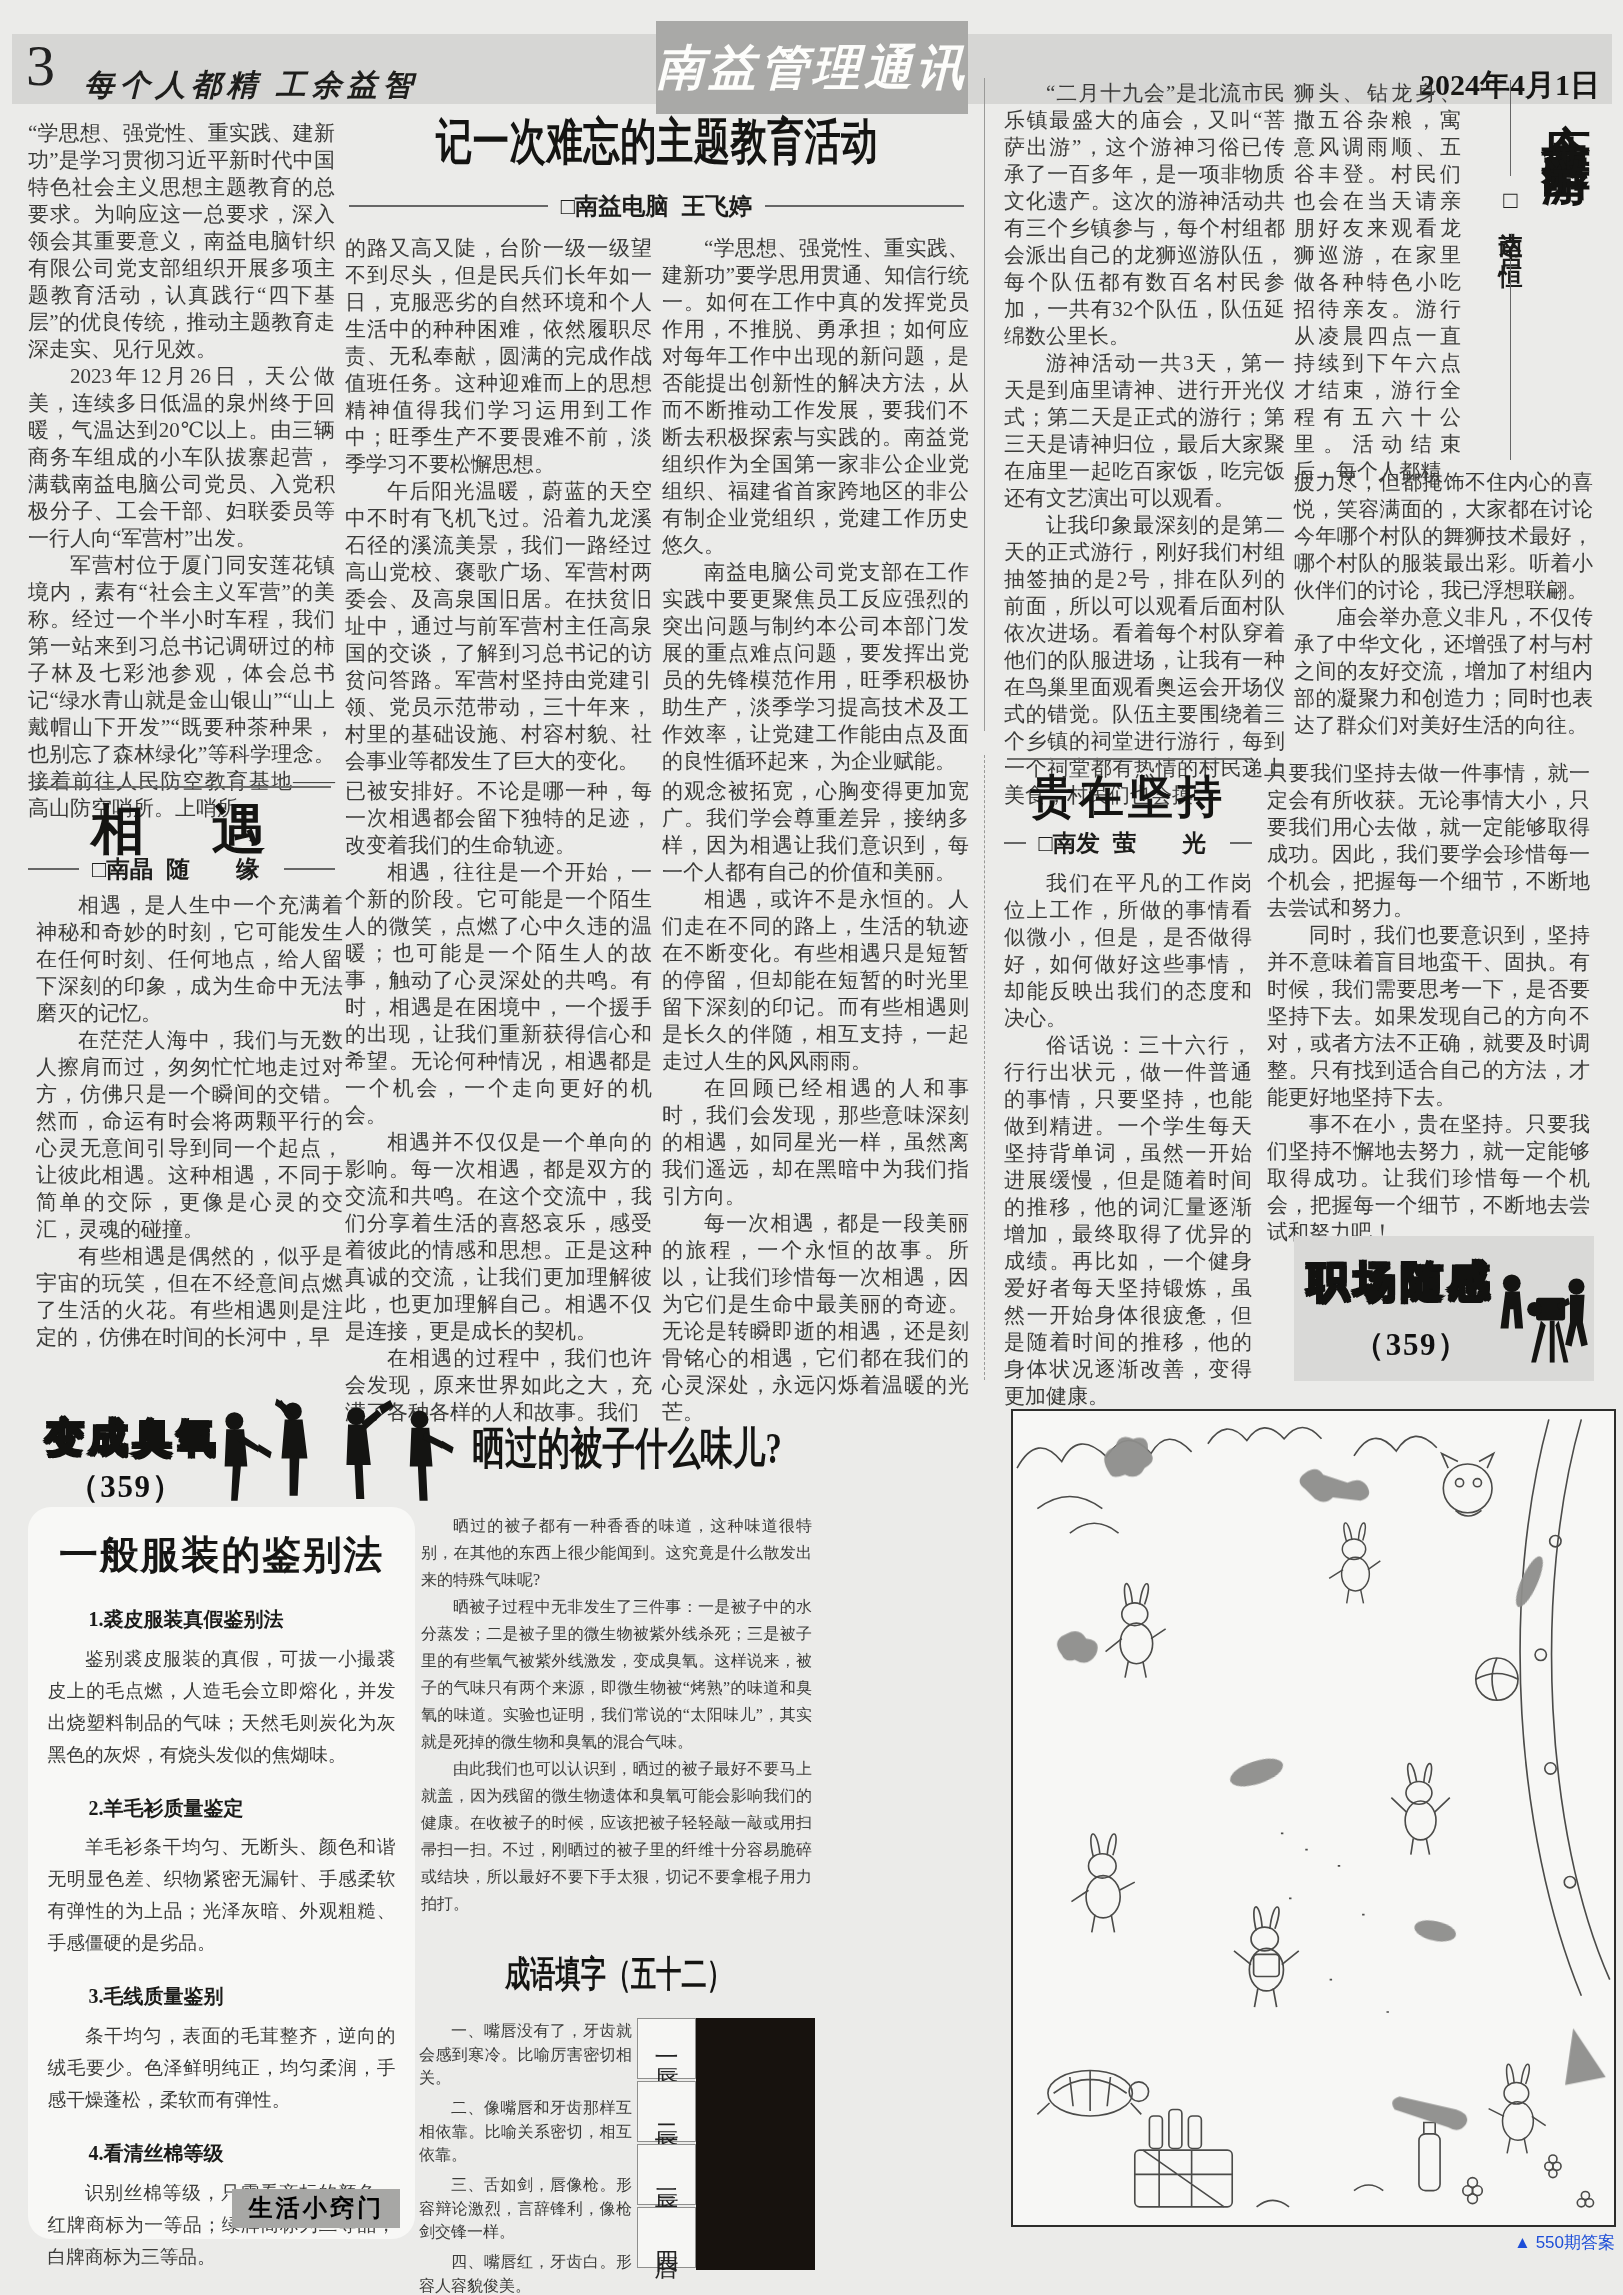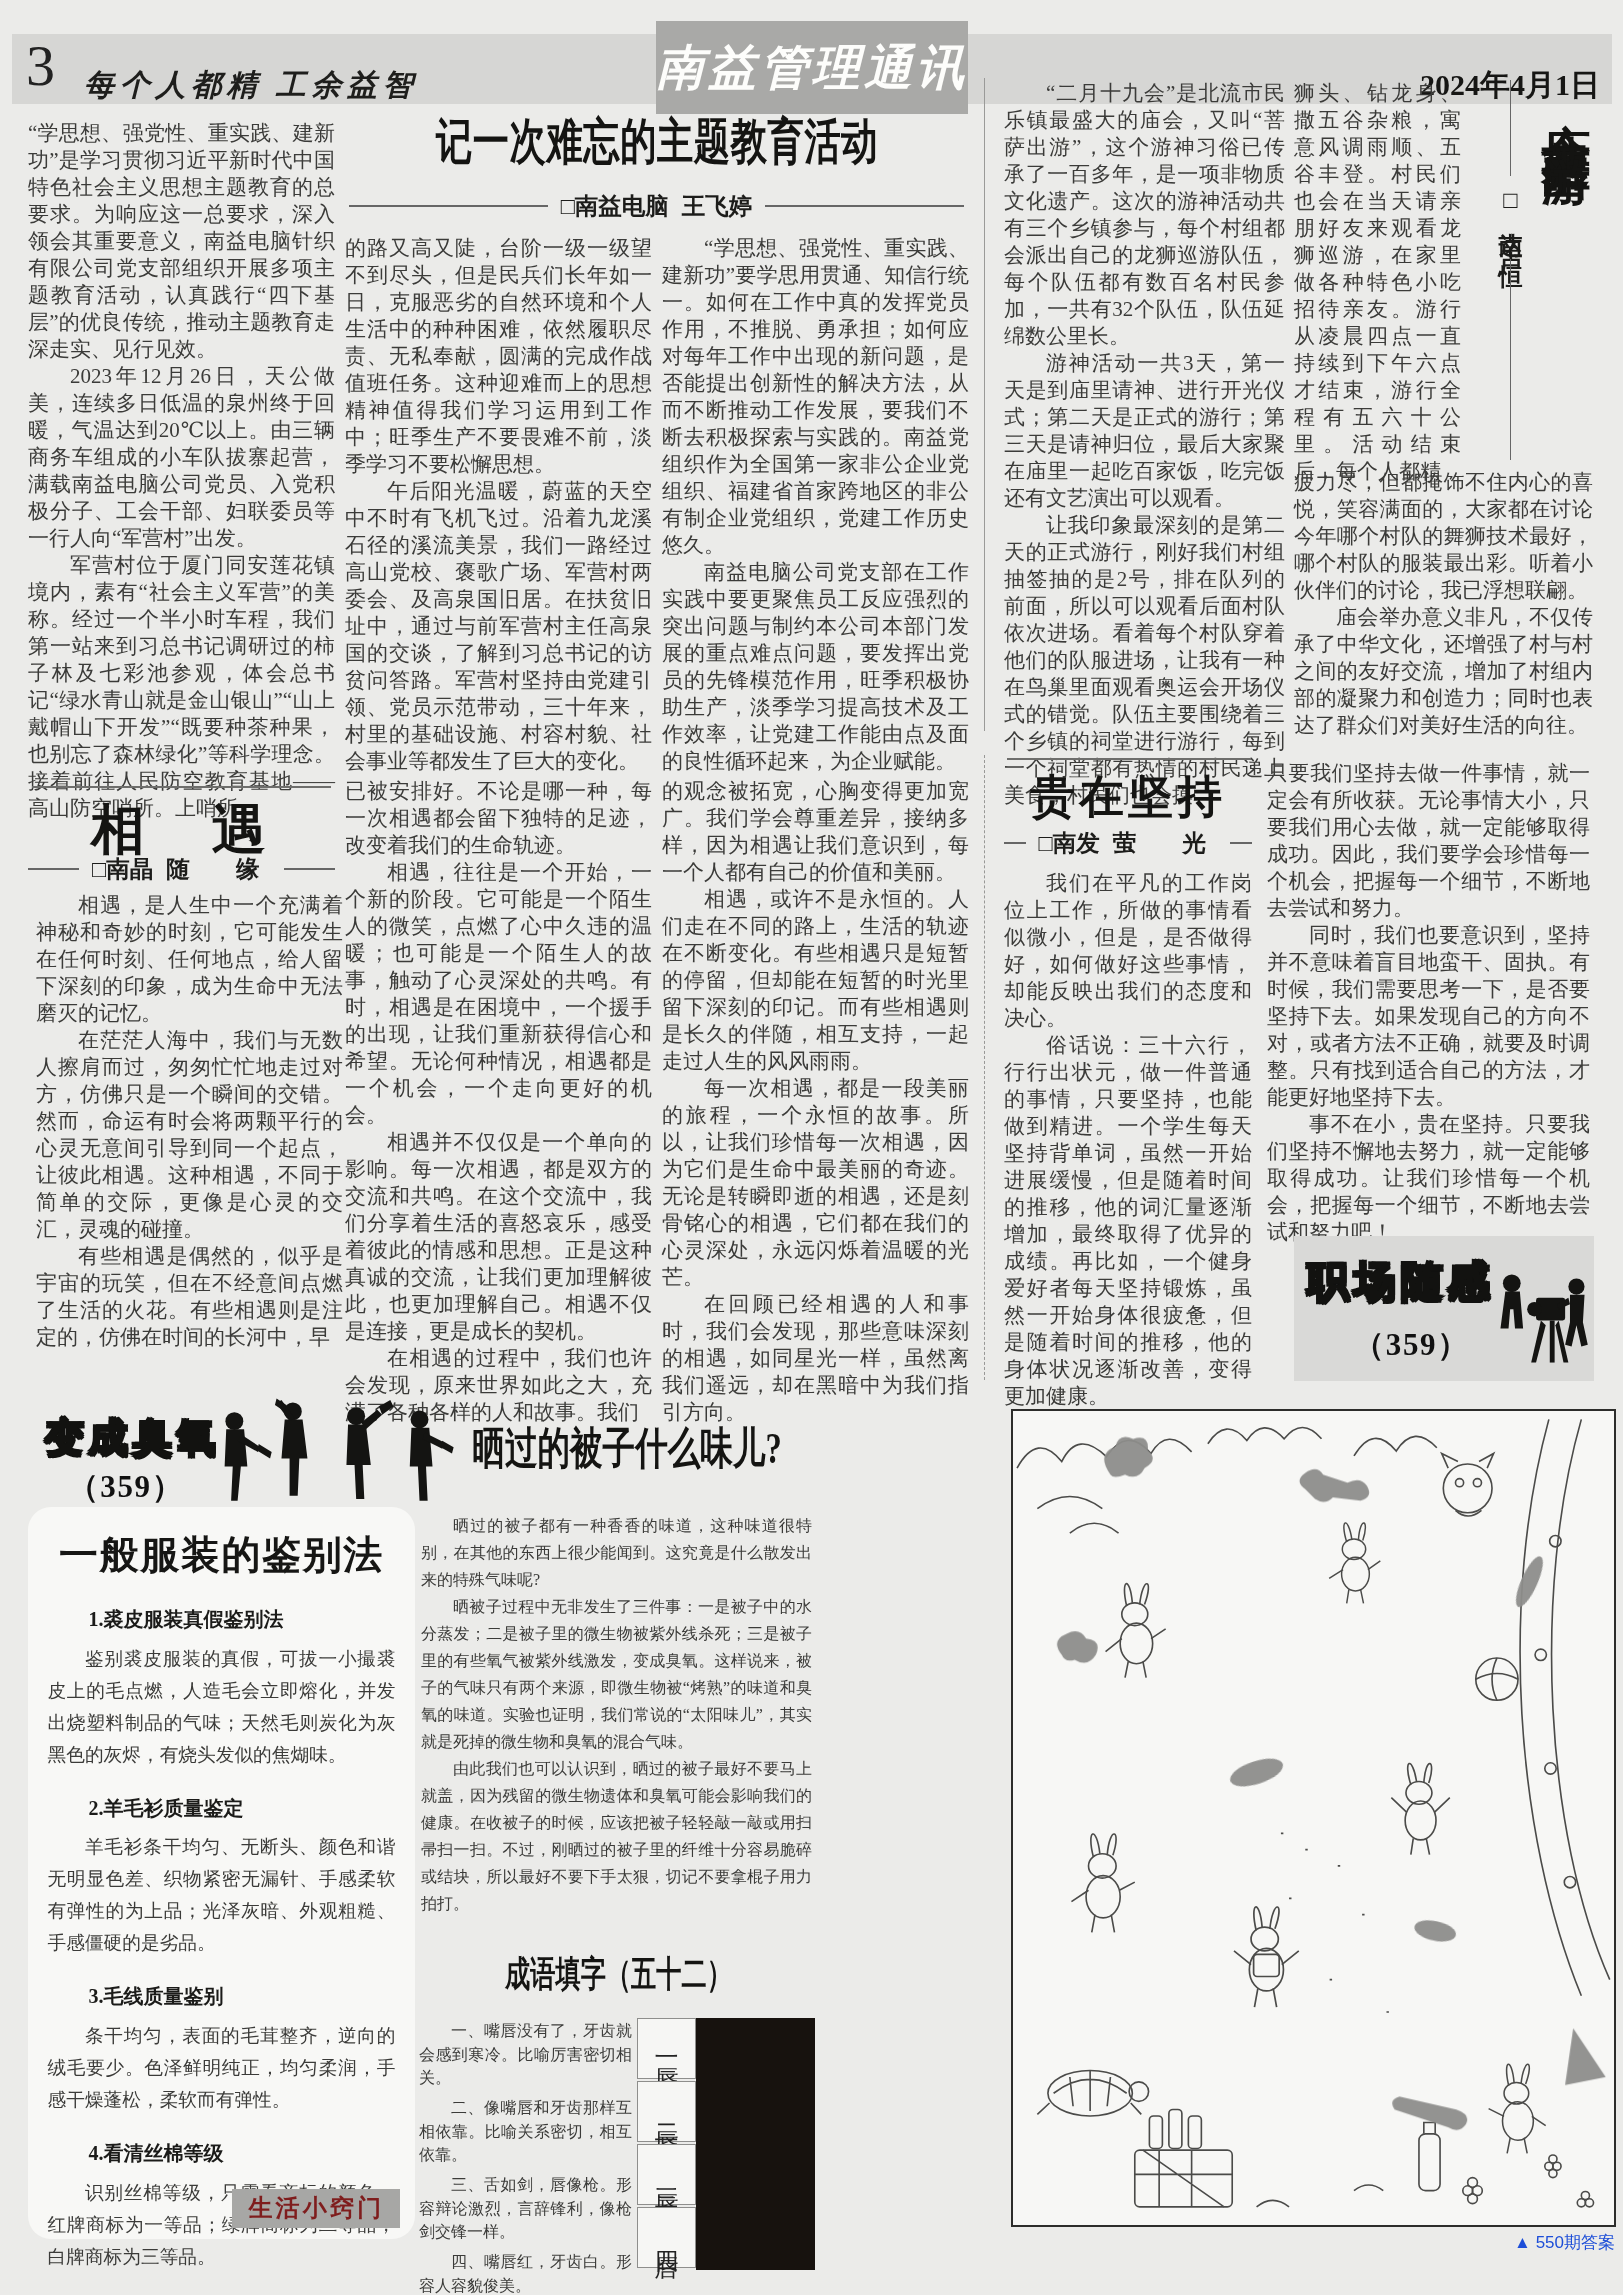--- a/index.html
+++ b/index.html
@@ -194,8 +194,8 @@
   <div class="abs col" style="left:662px;top:778px;width:307px;">
     <p>的观念被拓宽，心胸变得更加宽广。我们学会尊重差异，接纳多样，因为相遇让我们意识到，每一个人都有自己的价值和美丽。</p>
     <p class="ind">相遇，或许不是永恒的。人们走在不同的路上，生活的轨迹在不断变化。有些相遇只是短暂的停留，但却能在短暂的时光里留下深刻的印记。而有些相遇则是长久的伴随，相互支持，一起走过人生的风风雨雨。</p>
+    <p class="ind">在回顾已经相遇的人和事时，我们会发现，那些意味深刻的相遇，如同星光一样，虽然离我们遥远，却在黑暗中为我们指引方向。</p>
     <p class="ind">每一次相遇，都是一段美丽的旅程，一个永恒的故事。所以，让我们珍惜每一次相遇，因为它们是生命中最美丽的奇迹。无论是转瞬即逝的相遇，还是刻骨铭心的相遇，它们都在我们的心灵深处，永远闪烁着温暖的光芒。</p>
-    <p class="ind">在回顾已经相遇的人和事时，我们会发现，那些意味深刻的相遇，如同星光一样，虽然离我们遥远，却在黑暗中为我们指引方向。</p>
   </div>
 
   <div class="abs bubble" style="left:45px;top:1411px;font-size:39px;">变成臭氧</div>

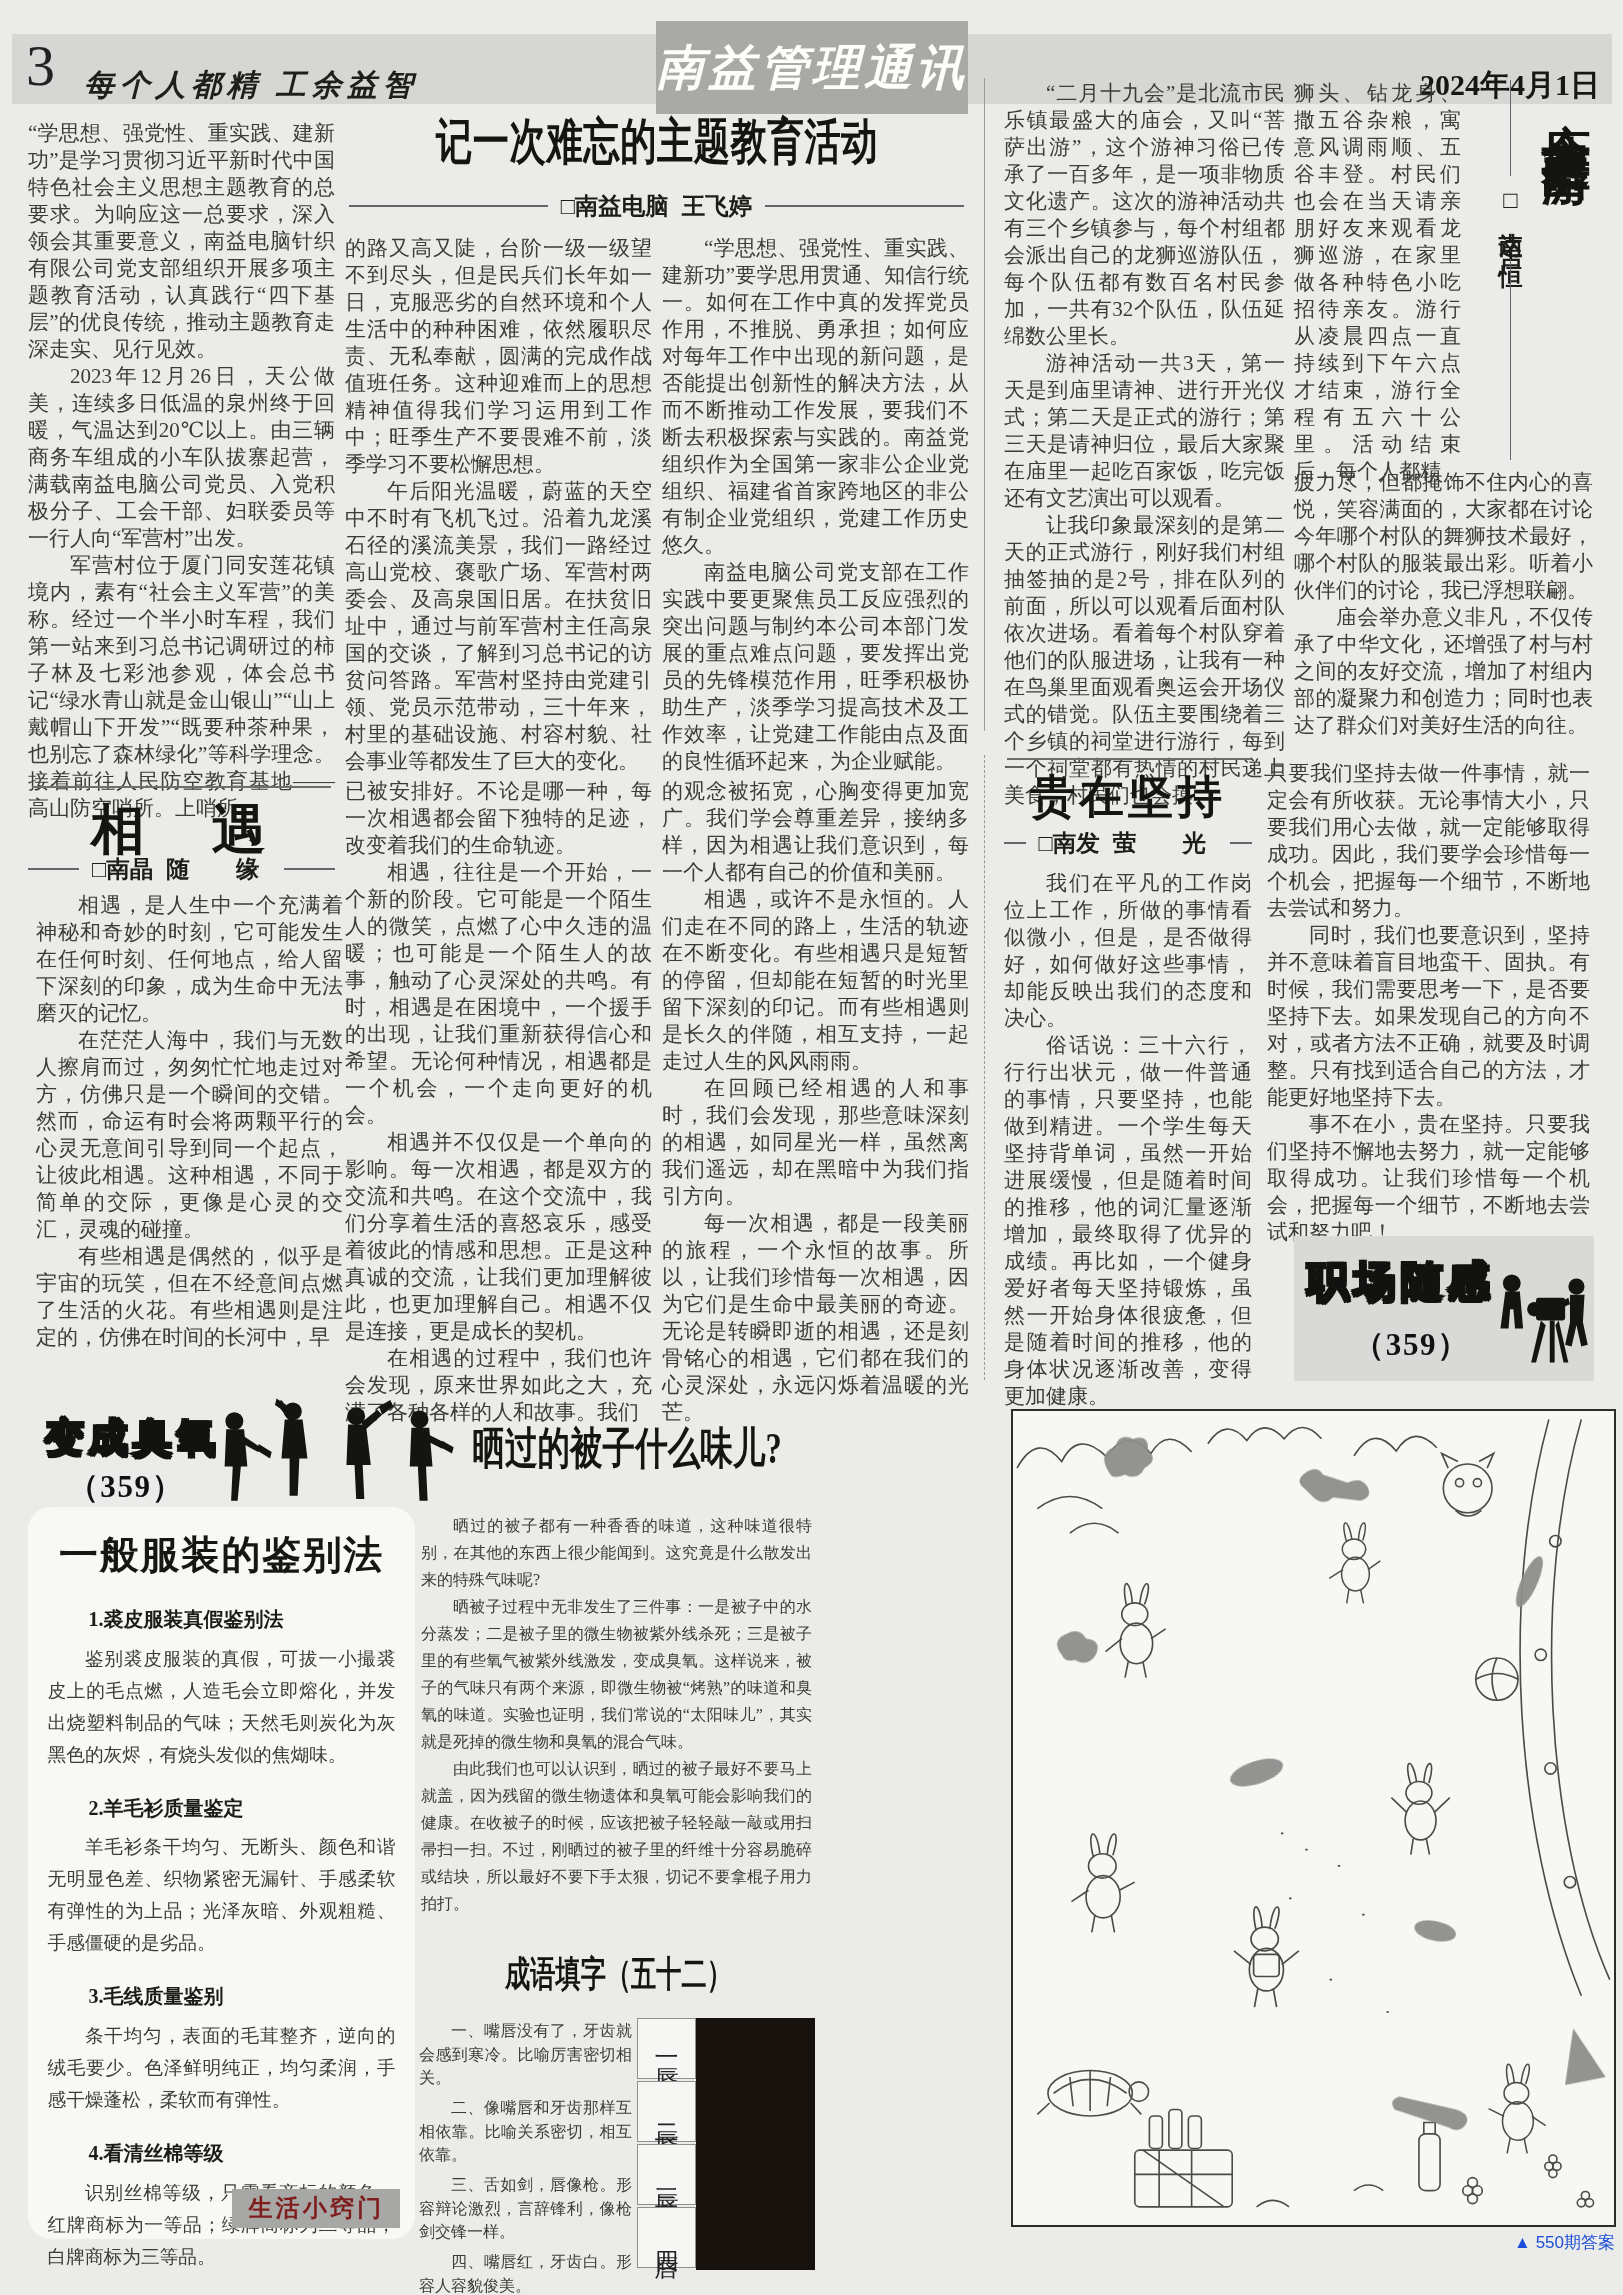--- a/index.html
+++ b/index.html
@@ -53,7 +53,7 @@
   .clothbox{background:#f8f8f6;border-radius:23px;padding:16px 19.5px 14.6px 19.5px;box-sizing:border-box;}
   .clothbox h3{margin:24px 0 9.7px 41px;font-size:20px;font-weight:bold;color:#1b1b19;}
   .clothbox p{margin:0;font-size:18.7px;line-height:32px;text-align:justify;text-indent:2em;color:#3b3b39;}
-  .tagbox{background:#a7a7a5;color:#7f1d1d;font-family:"Liberation Sans",sans-serif;
+  .tagbox{background:#a7a7a5;color:#000000;font-family:"Liberation Sans",sans-serif;
           font-weight:bold;font-size:24px;padding:3.2px 16px;letter-spacing:3.2px;text-align:right;}
   
   .grow{display:flex;}

